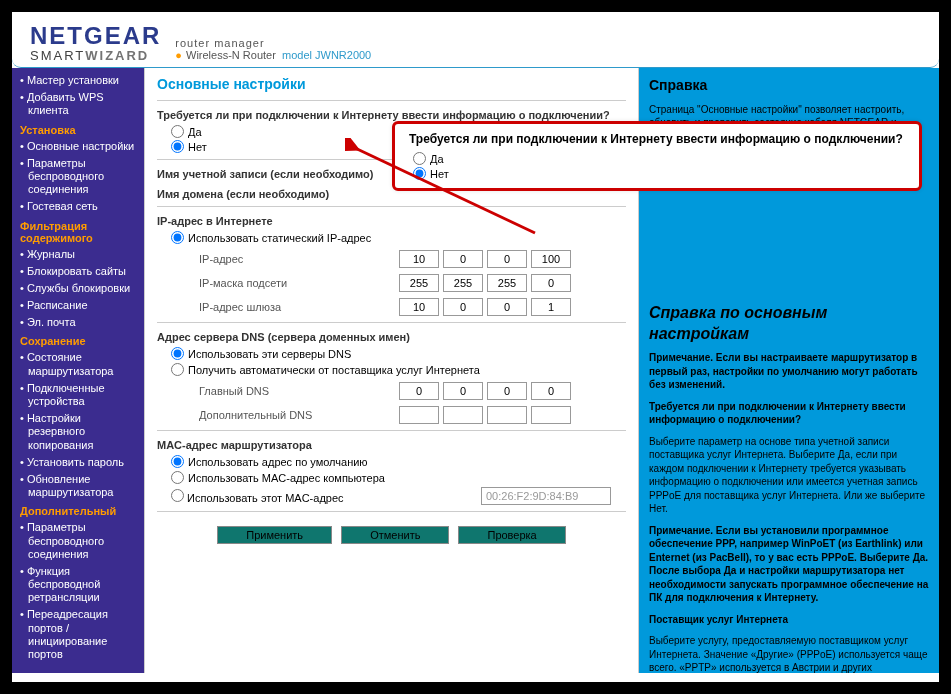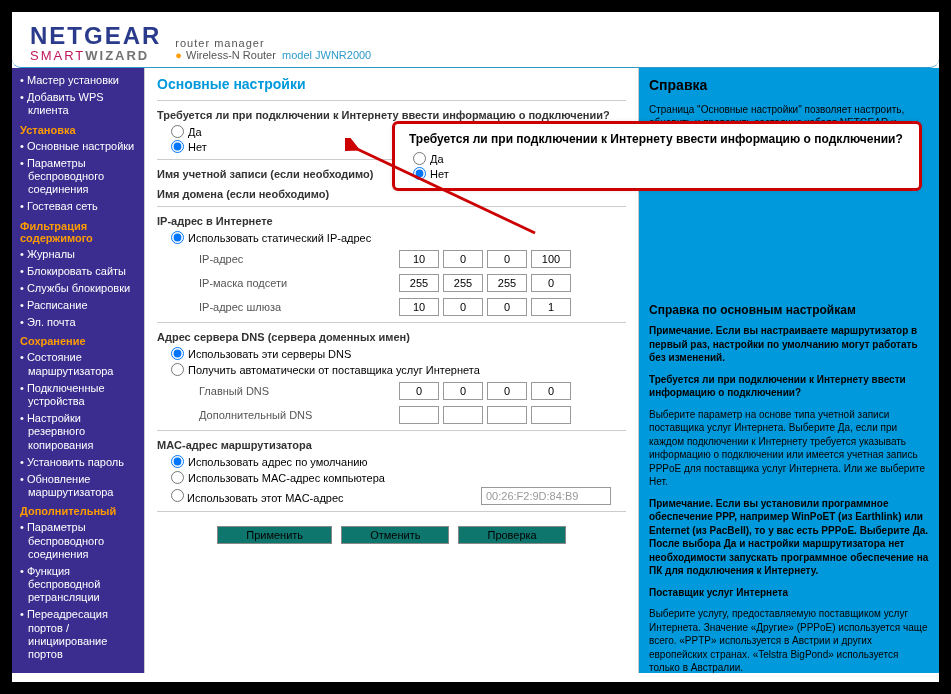--- a/index.html
+++ b/index.html
@@ -12,7 +12,7 @@
 .netgear-logo { display: flex; flex-direction: column; }
 .netgear-text { font-size: 24px; font-weight: bold; color: #2b3b8c; letter-spacing: 2px; }
 .smartwizard { font-size: 13px; letter-spacing: 2px; margin-top: -2px; }
-.sw-gray { color: #be185d; }
+.sw-gray { color: #404040; }
 .sw-orange { color: #737373; font-weight: bold; }
 .header-info { font-size: 11px; color: #555; margin-bottom: 2px; }
 .header-info .rm { color: #555; text-transform: lowercase; letter-spacing: 1px; }

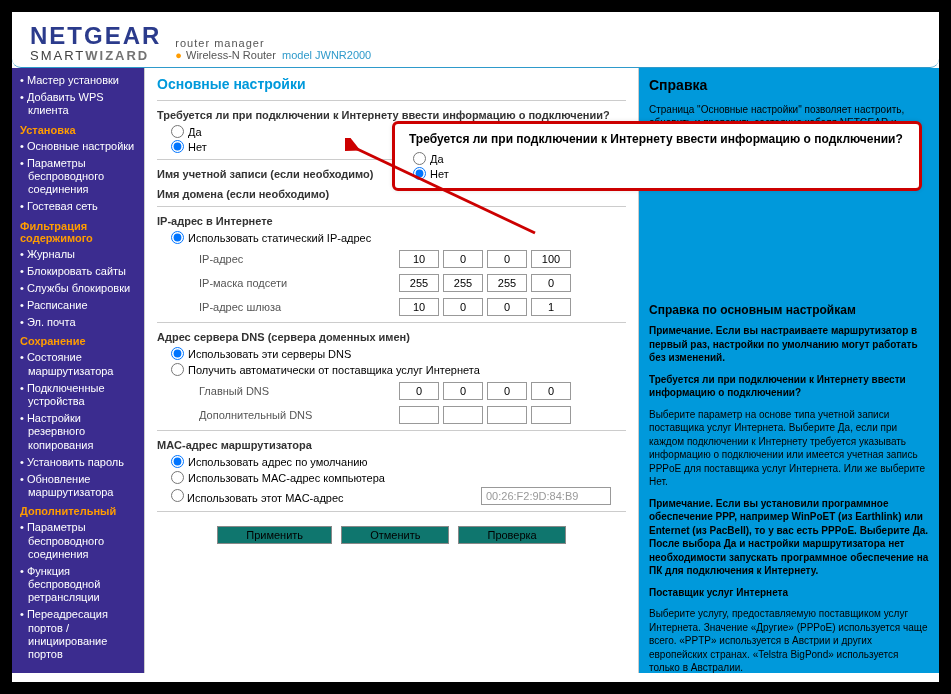--- a/index.html
+++ b/index.html
@@ -48,7 +48,7 @@
 
 
 .help h3 { font-size: 14px; font-weight: bold; margin-bottom: 8px; }
-.help h4 { font-size: 12px; font-weight: bold; margin: 12px 0 6px; }
+.help h4 { font-size: 16px; font-weight: bold; margin: 12px 0 6px; font-style: italic; }
 .help p { margin-bottom: 8px; }
 
 

